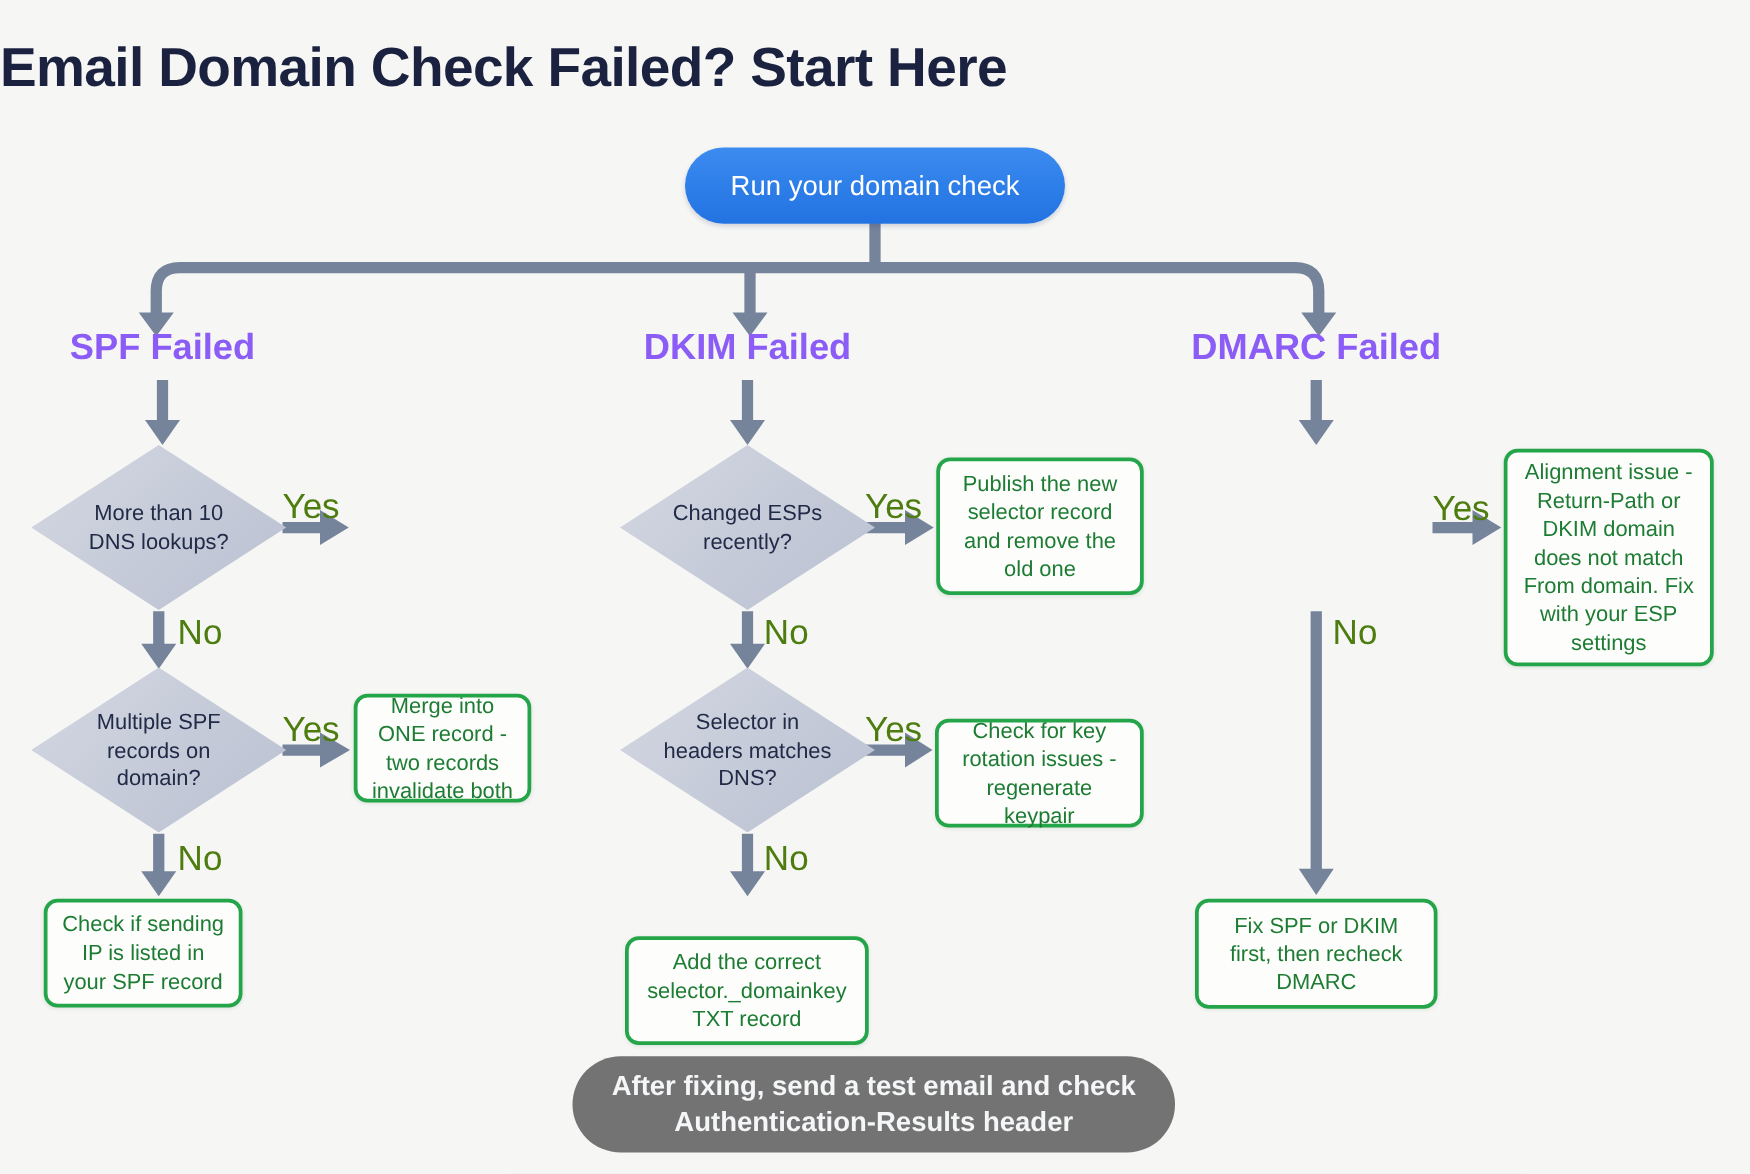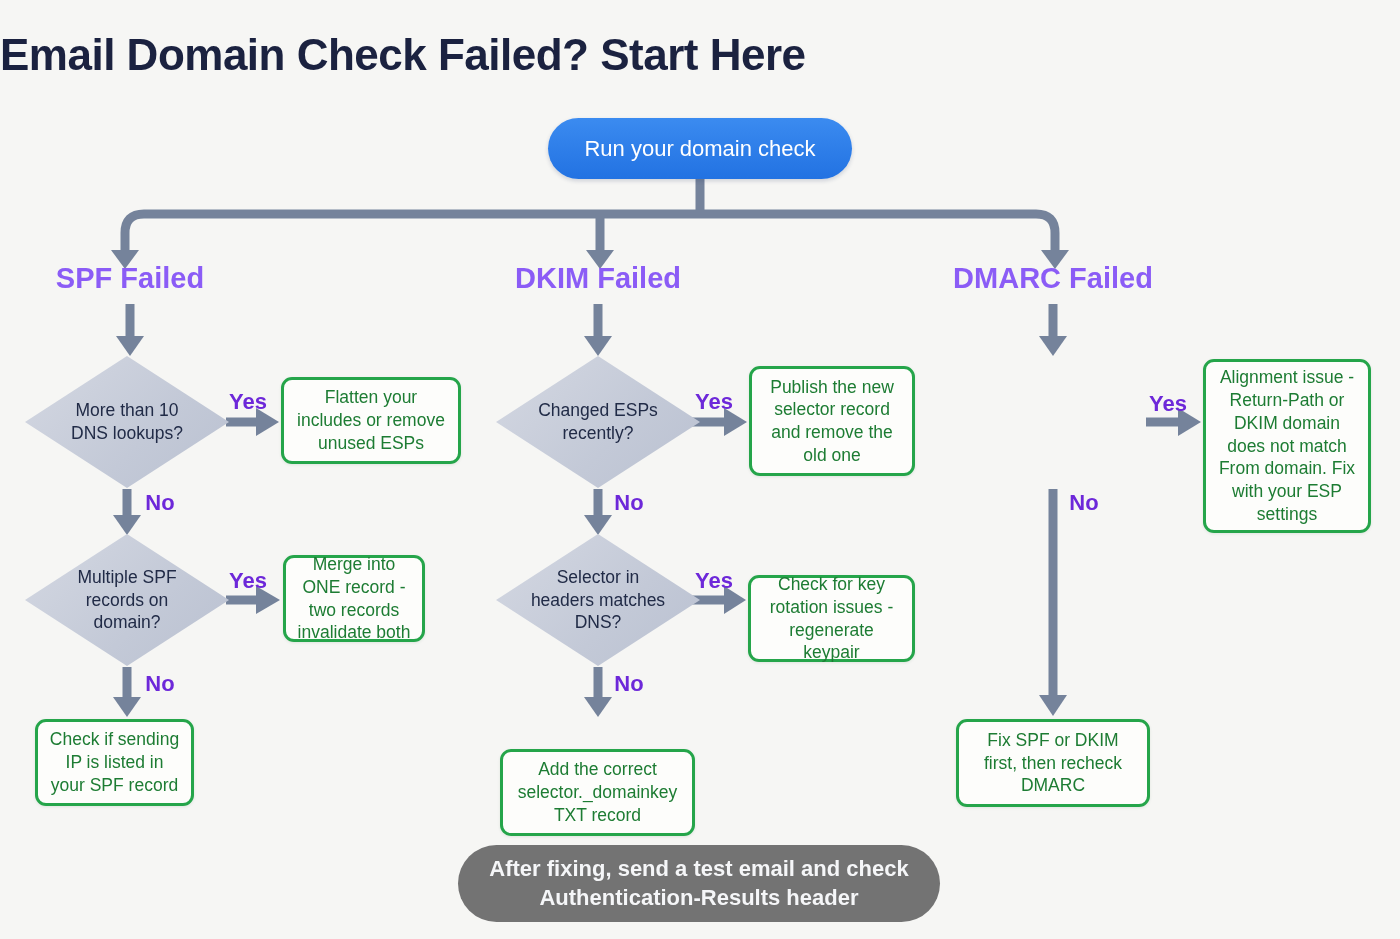--- a/index.html
+++ b/index.html
@@ -45,7 +45,7 @@
     box-shadow:0 1px 3px rgba(30,90,50,.10);
   }
   .edge-label{
-    font-size:22px;font-weight:700;color:#6d28d9;text-align:center;width:44px;
+    font-size:28px;font-weight:400;color:#4d7c0f;text-align:center;width:44px;
   }
   svg.connectors{position:absolute;left:0;top:0;pointer-events:none;}
   svg.connectors path{stroke:#75839b;stroke-width:9;fill:none;}

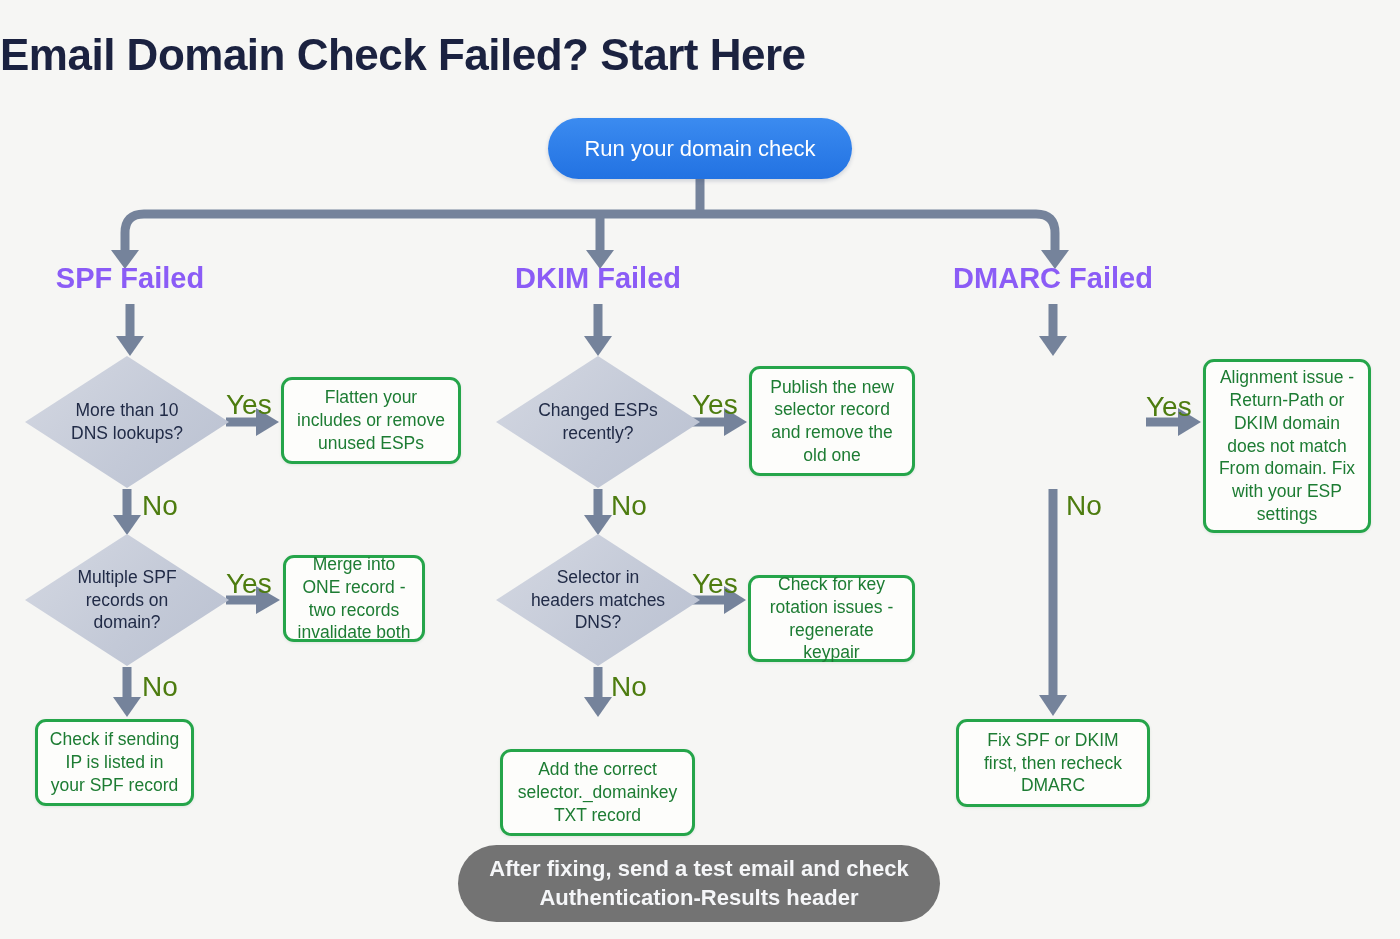--- a/index.html
+++ b/index.html
@@ -113,7 +113,6 @@
   <div class="abs diamond" style="left:25px;top:534px;width:204px;height:132px;">Multiple SPF records on domain?</div>
   <div class="abs diamond" style="left:496px;top:534px;width:204px;height:132px;">Selector in headers matches DNS?</div>
 
-  <div class="abs result" style="left:281px;top:377px;width:180px;height:87px;">Flatten your includes or remove unused ESPs</div>
   <div class="abs result" style="left:749px;top:366px;width:166px;height:110px;">Publish the new selector record and remove the old one</div>
   <div class="abs result" style="left:1203px;top:359px;width:168px;height:174px;">Alignment issue - Return-Path or DKIM domain does not match From domain. Fix with your ESP settings</div>
 

